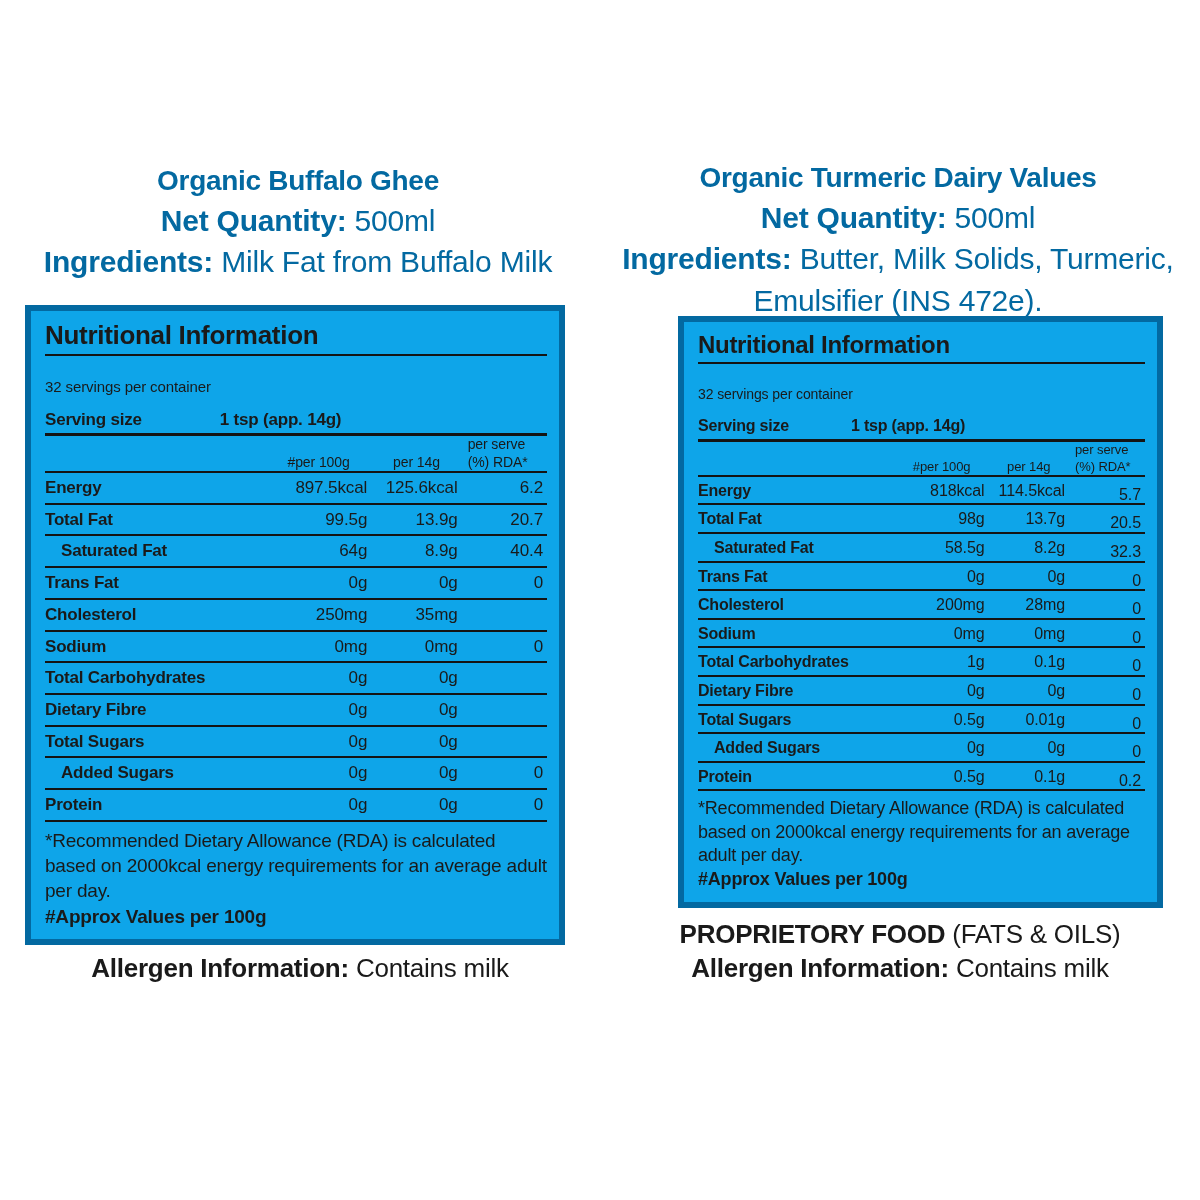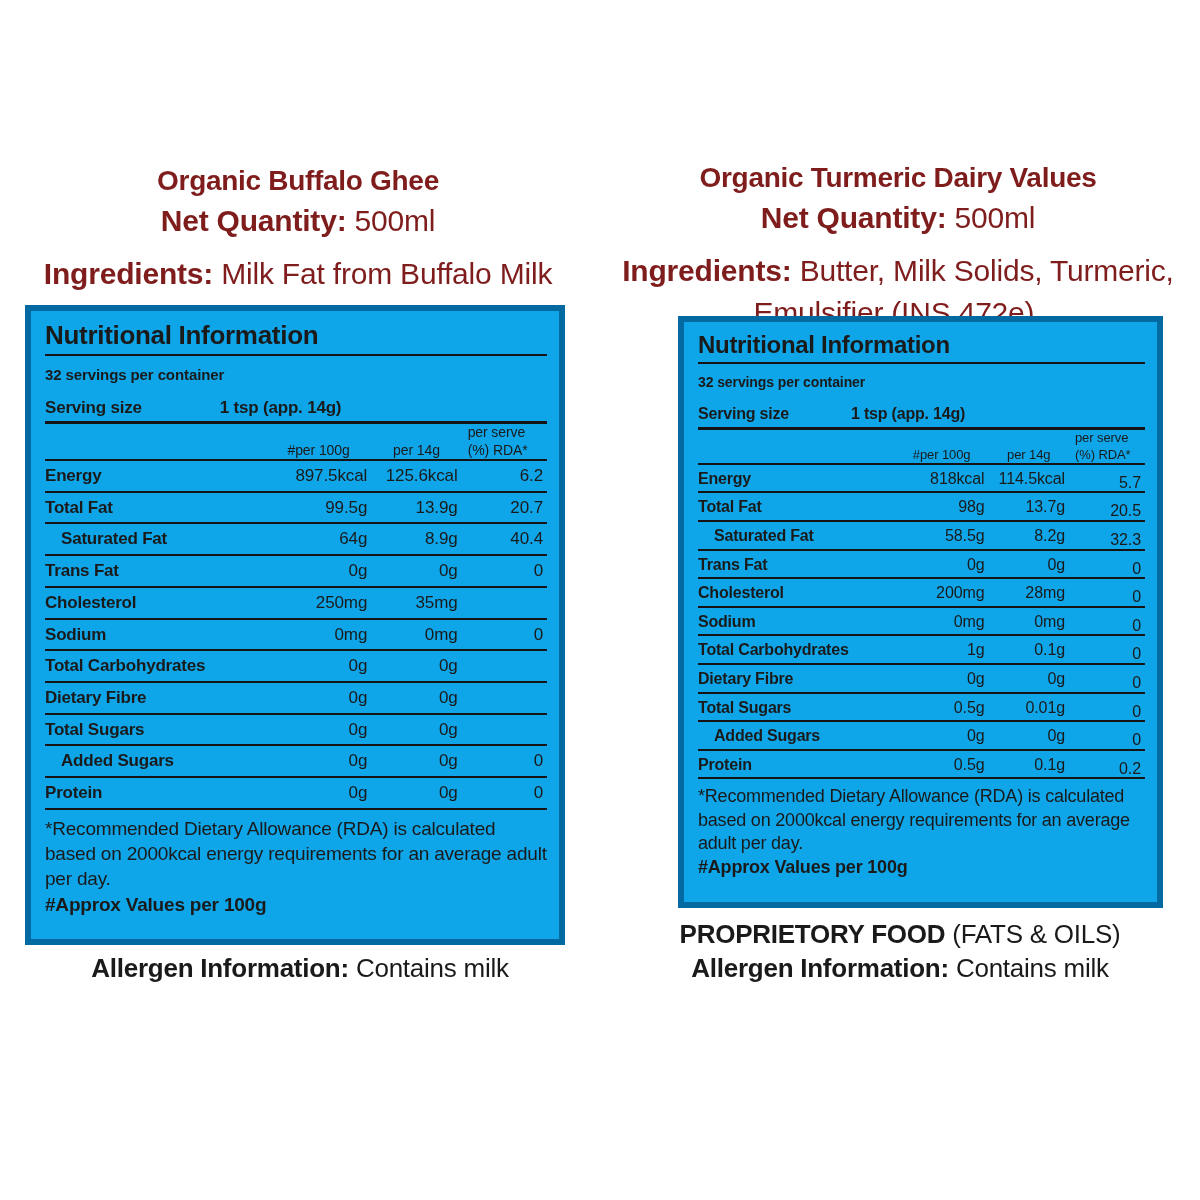--- a/index.html
+++ b/index.html
@@ -36,7 +36,7 @@
     left: 6px;
     right: 10px;
     text-align: center;
-    color: #7f1d1d;
+    color: #0369a1;
   }
   .panel-left  .prod-head { top: 163px; }
   .panel-right .prod-head { top: 160px; }

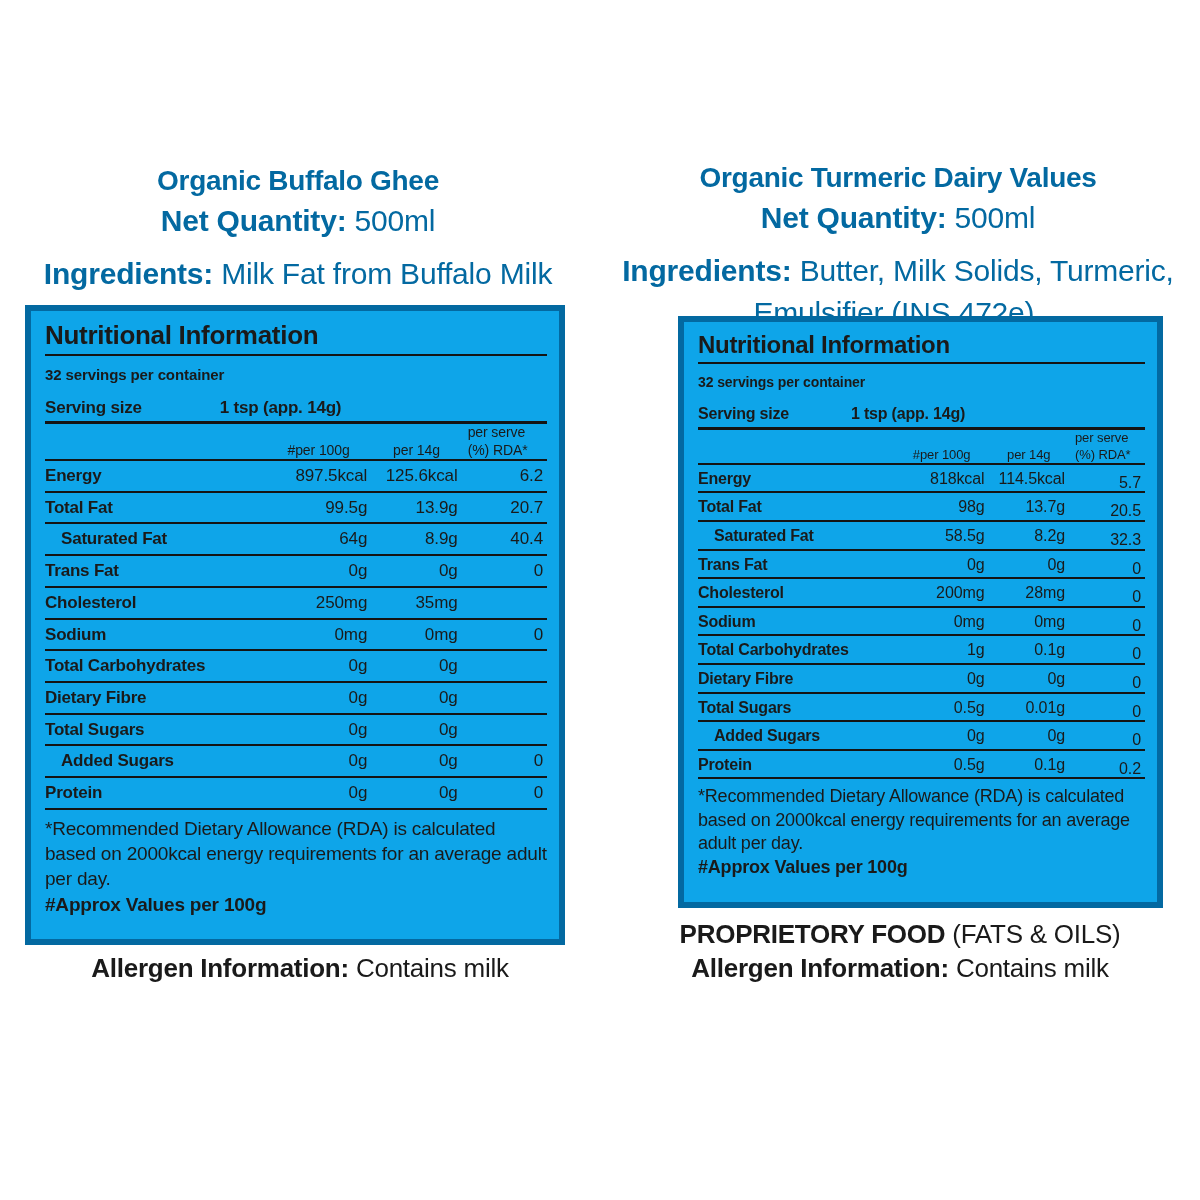--- a/index.html
+++ b/index.html
@@ -55,7 +55,7 @@
     letter-spacing: -0.2px;
   }
   .prod-line b { font-weight: 700; }
-  .prod-line.nowrap { white-space: nowrap; margin-top: 12px; }
+  .prod-line.nowrap { white-space: nowrap; }
 
   
   .nutri-box {

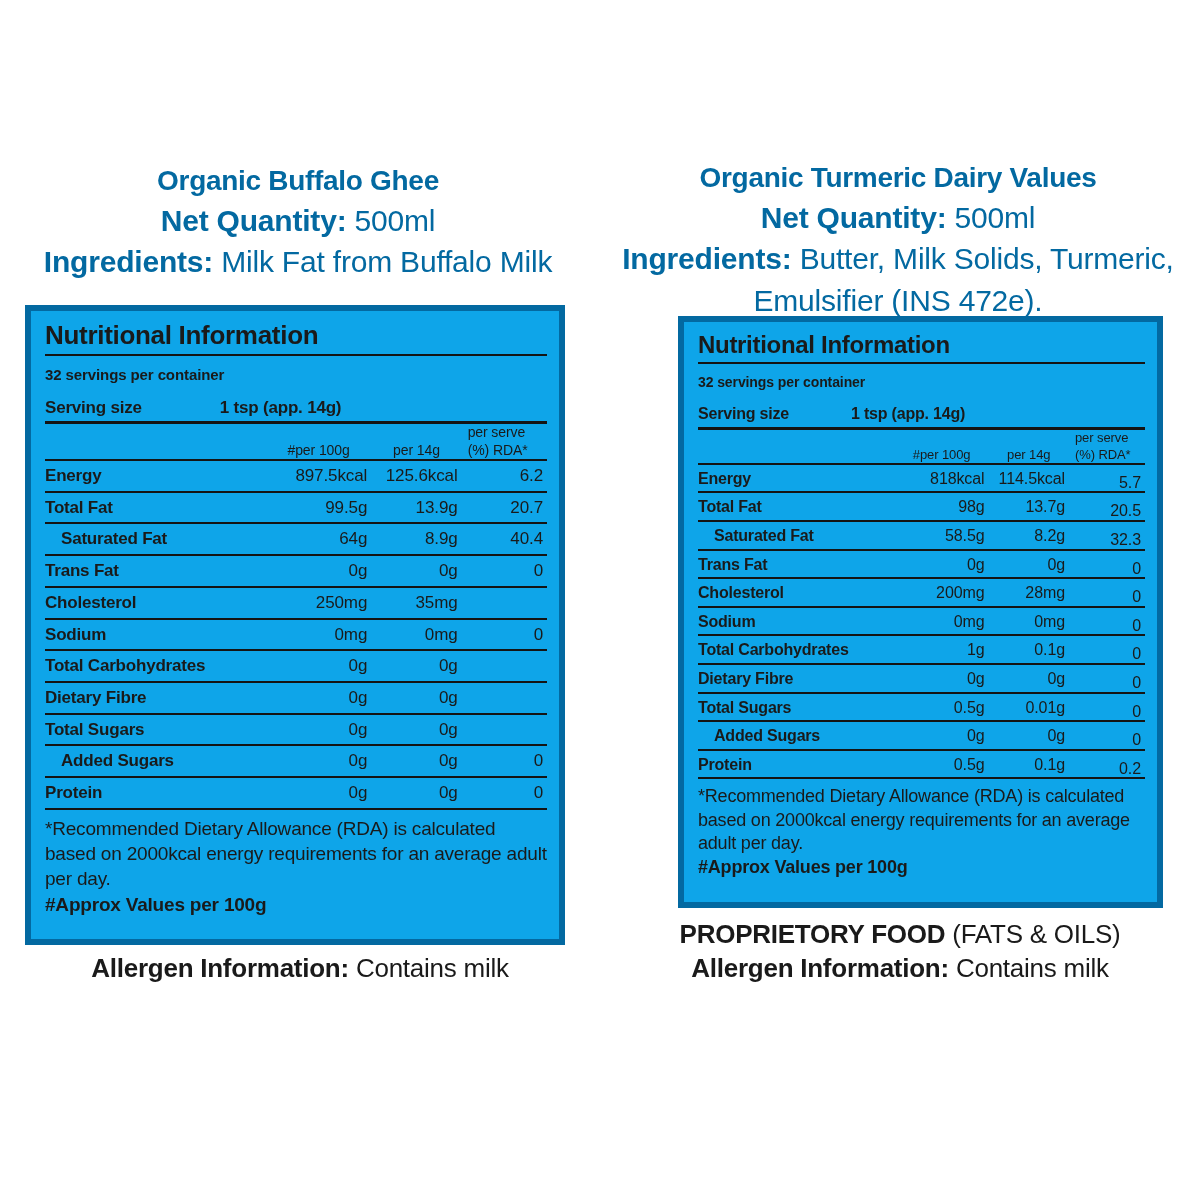--- a/index.html
+++ b/index.html
@@ -90,9 +90,9 @@
 
   .nb-servings {
     font-size: 15px;
-    font-weight: 700;
+    font-weight: 400;
     line-height: 1.35;
-    padding-top: 9px;
+    padding-top: 21px;
     letter-spacing: -0.1px;
   }
   .panel-right .nb-servings { font-size: 14px; }

